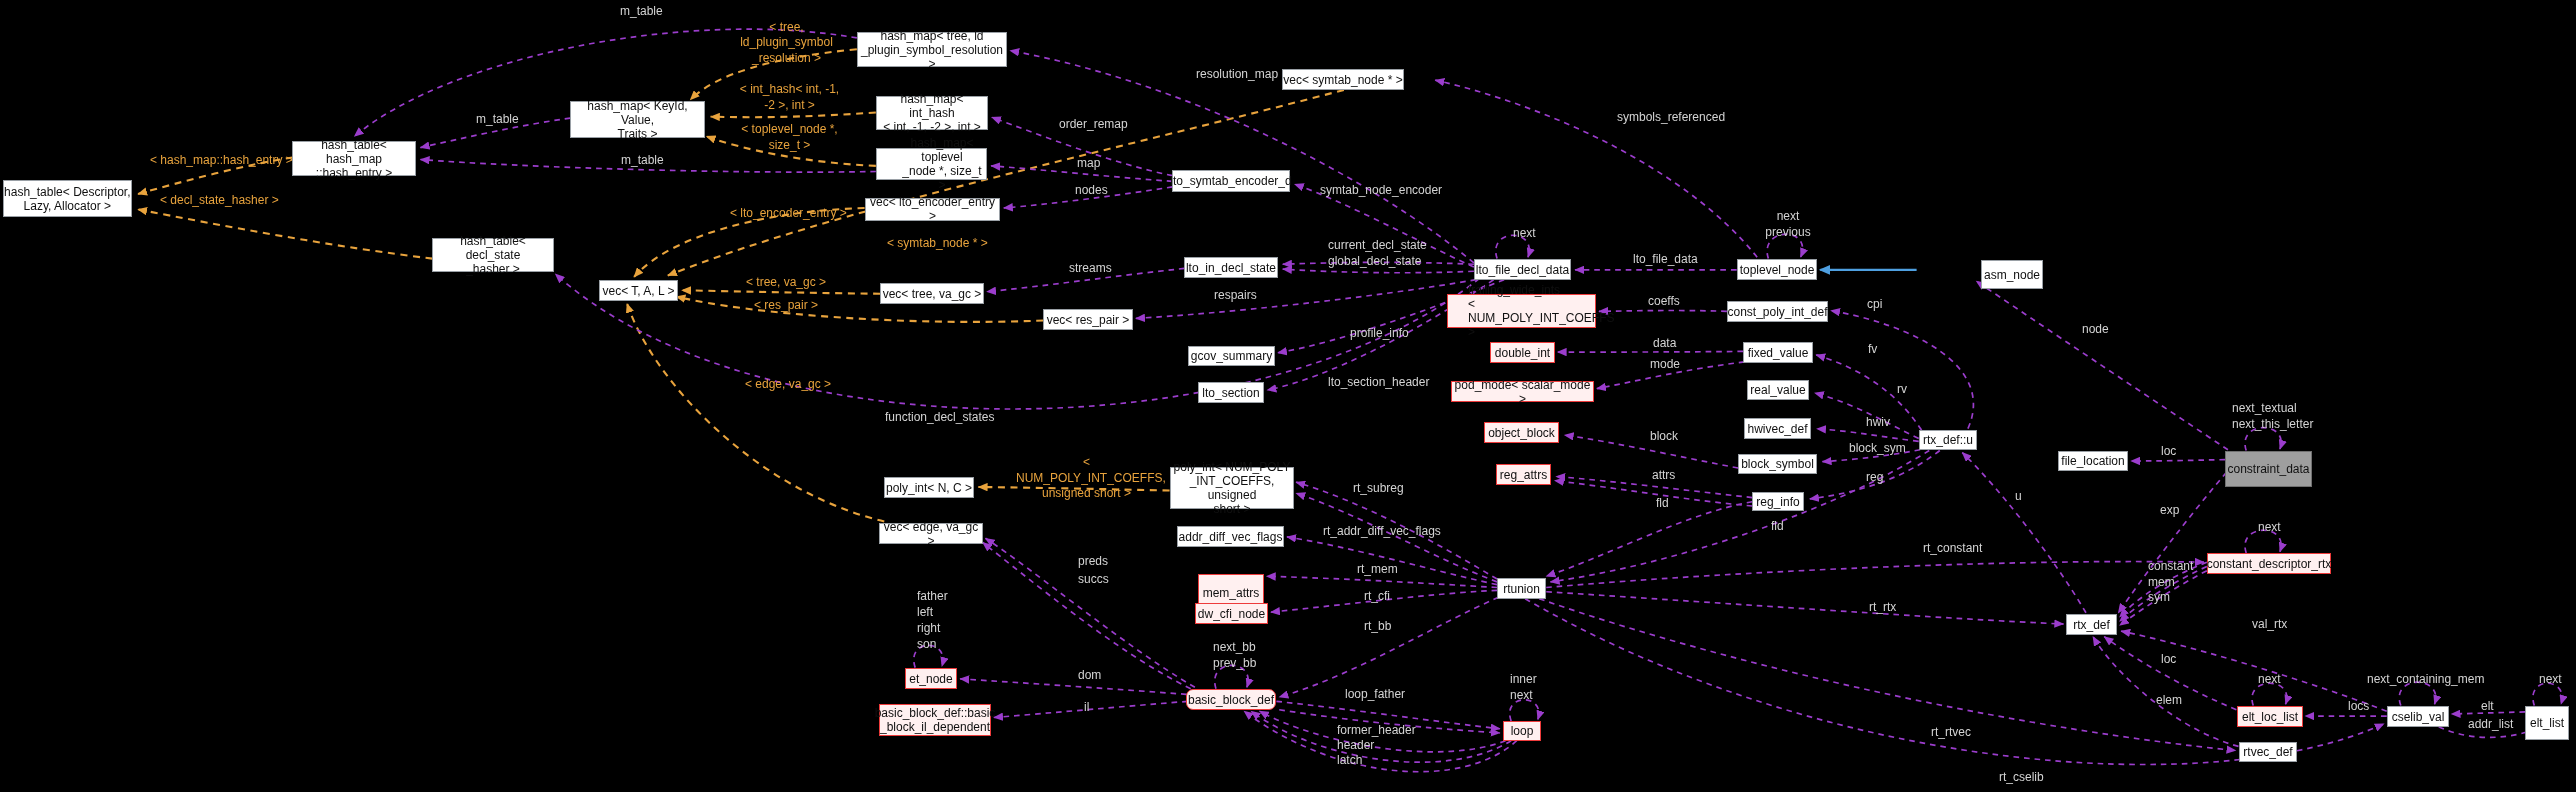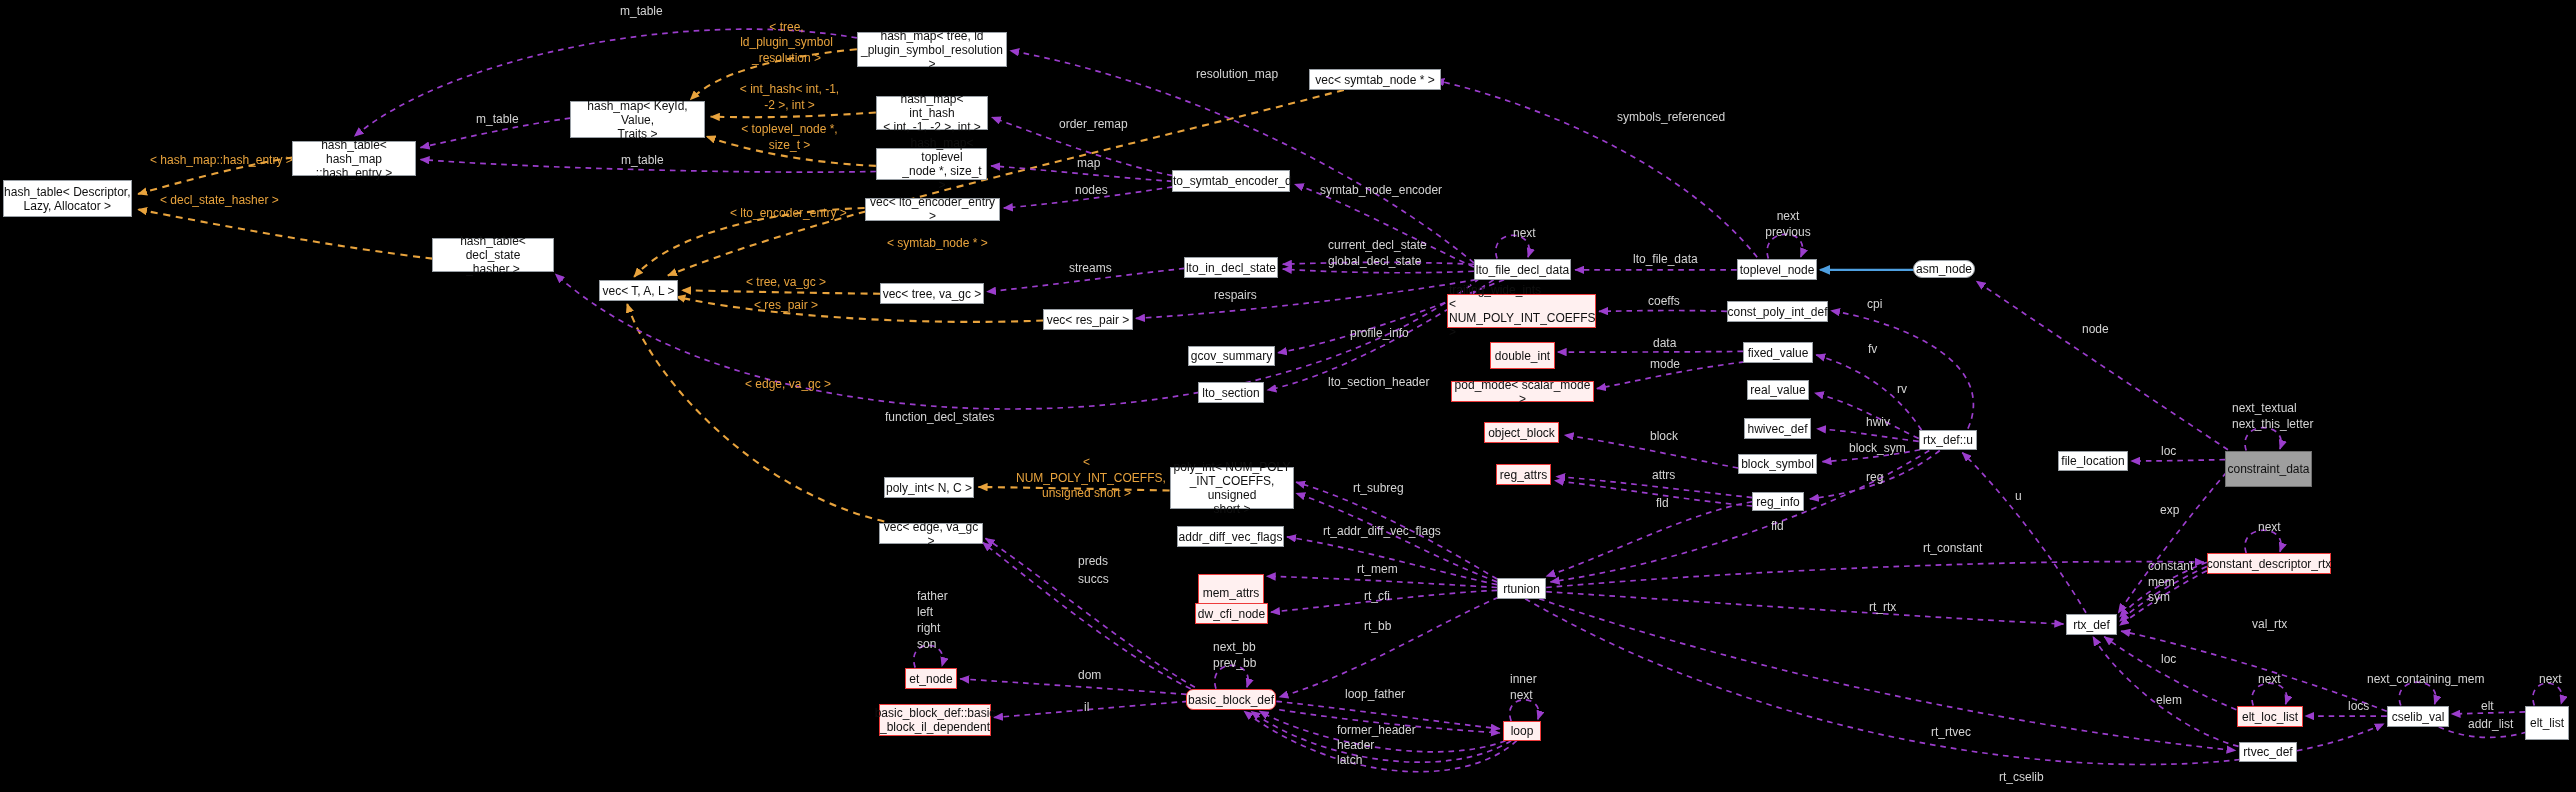--- a/index.html
+++ b/index.html
@@ -136,7 +136,7 @@
       <div class="node" style="left: 876px; top: 148px; width: 111px; height: 32px; padding-left: 21px;">hash_map&lt; toplevel
 _node *, size_t &gt;</div>
       <div class="node" style="left: 865px; top: 198px; width: 135px; height: 22.5px;">vec&lt; lto_encoder_entry &gt;</div>
-      <div class="node" style="left: 1309px; top: 69px; width: 132px; height: 21px;">vec&lt; symtab_node * &gt;</div>
+      <div class="node" style="left: 1282px; top: 69px; width: 122px; height: 21px;">vec&lt; symtab_node * &gt;</div>
       <div class="node" style="left: 1172px; top: 170px; width: 118px; height: 22px;">lto_symtab_encoder_d</div>
       <div class="node" style="left: 432px; top: 238px; width: 122px; height: 34px;">hash_table&lt; decl_state
 _hasher &gt;</div>

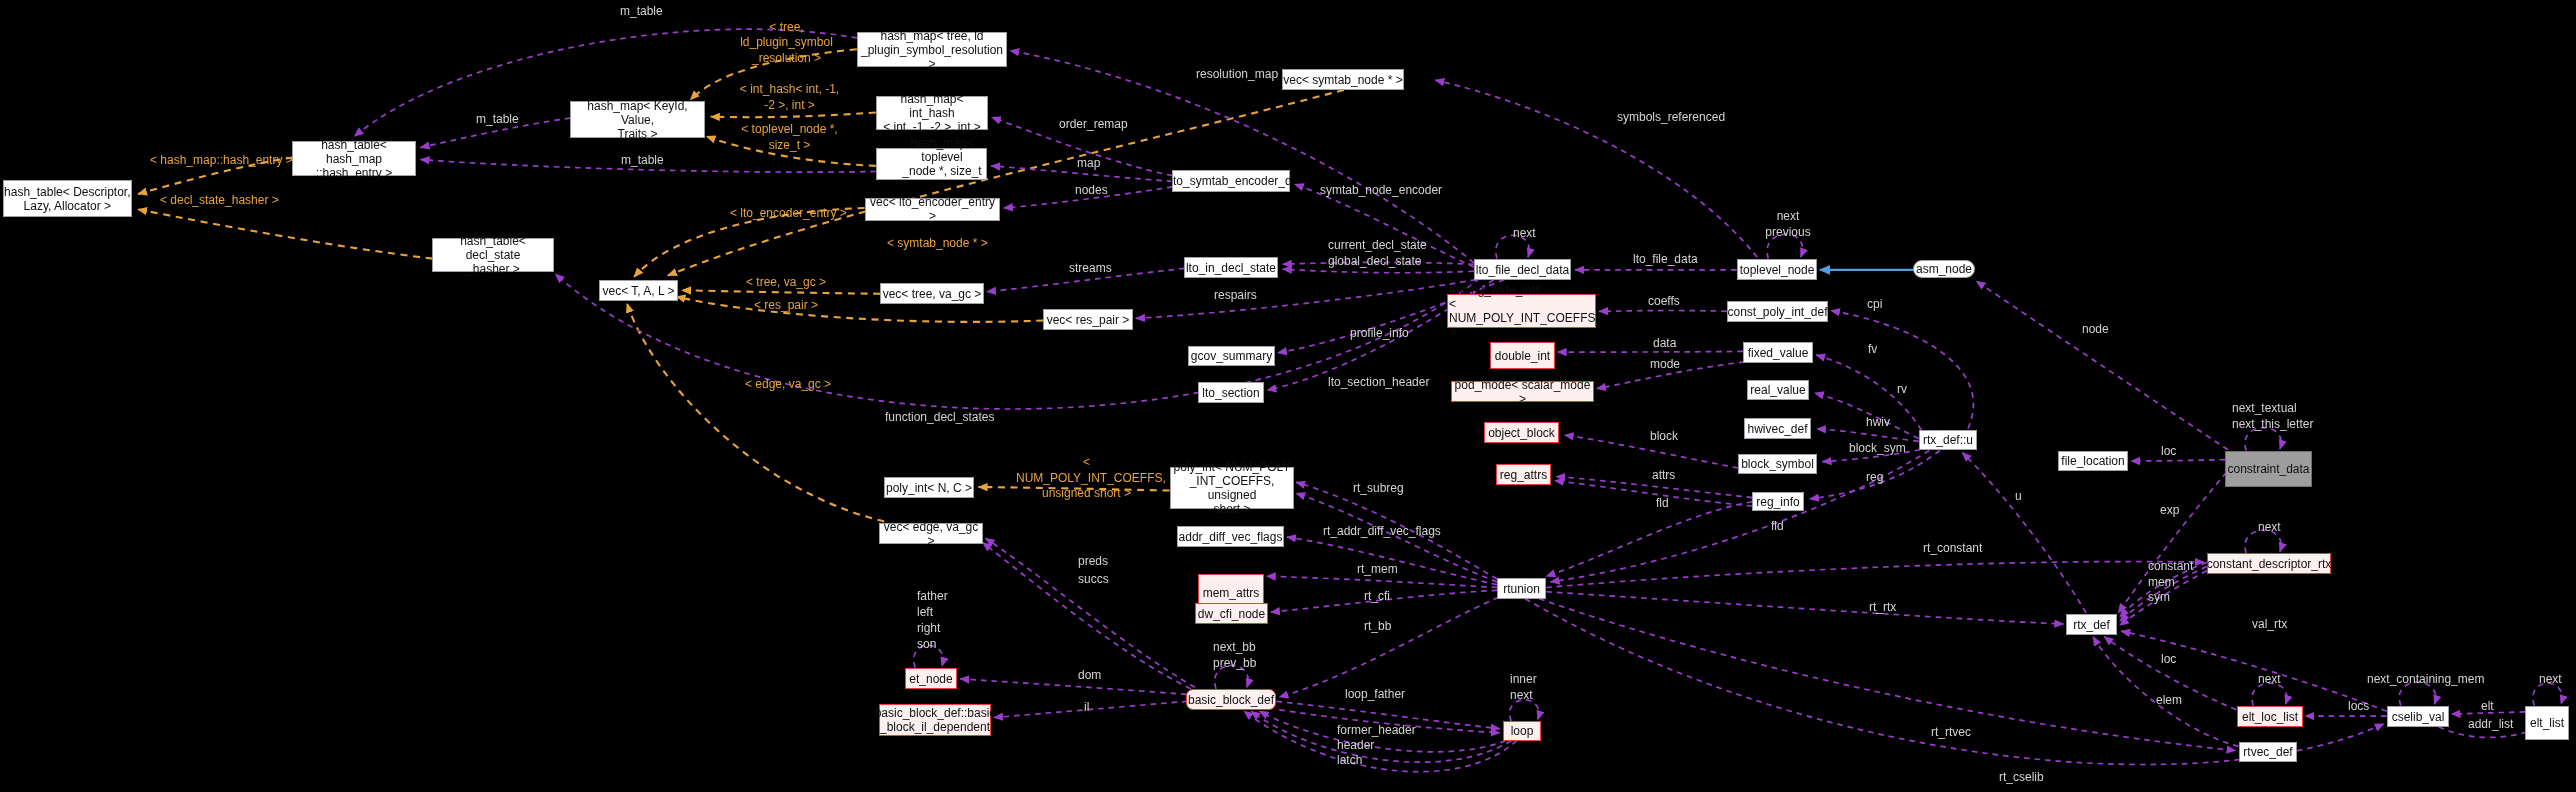--- a/index.html
+++ b/index.html
@@ -144,7 +144,7 @@
       <div class="node" style="left: 1184px; top: 257px; width: 94px; height: 21px;">lto_in_decl_state</div>
       <div class="node" style="left: 1474px; top: 259px; width: 97px; height: 21px;">lto_file_decl_data</div>
       <div class="node" style="left: 1737px; top: 259px; width: 80px; height: 21px;">toplevel_node</div>
-      <div class="node" style="left: 1913px; top: 260px; width: 62px; height: 18px; border-radius: 9px;">asm_node</div>
+      <div class="node" style="left: 1981px; top: 260px; width: 62px; height: 29px;">asm_node</div>
       <div class="node" style="left: 880px; top: 283px; width: 104px; height: 21px;">vec&lt; tree, va_gc &gt;</div>
       <div class="node" style="left: 1043px; top: 309px; width: 90px; height: 21px;">vec&lt; res_pair &gt;</div>
       <div class="node red left" style="left: 1447px; top: 294px; width: 149px; height: 34px;">trailing_wide_ints

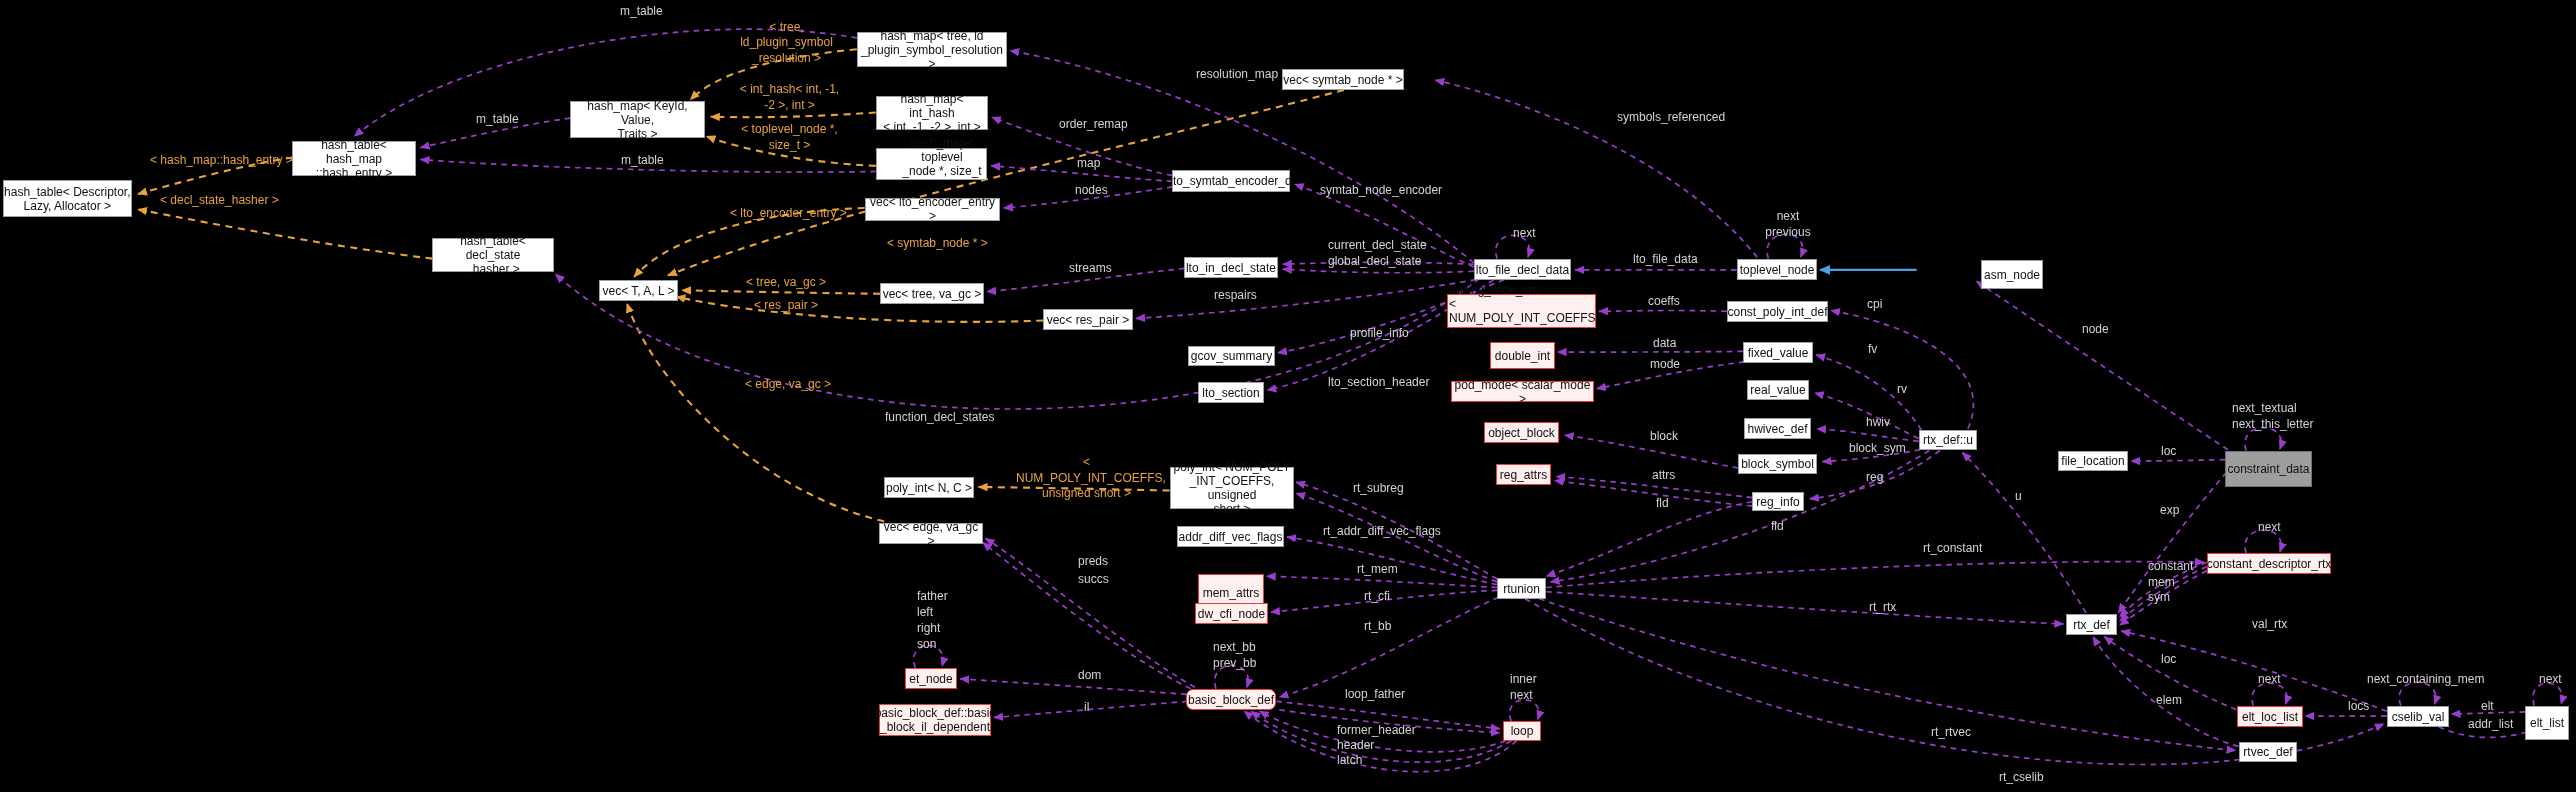--- a/index.html
+++ b/index.html
@@ -11,7 +11,7 @@
         font-size:12px;line-height:14px;white-space:pre-line;box-sizing:border-box;z-index:3;}
   .node.red{background:#fff0f0;border:1.4px solid #ee3b3b;}
   .node.gray{background:#9e9e9e;border:1.4px solid #707070;}
-  .node.left{justify-content:flex-start;text-align:left;padding-left:1px;}
+  .node.left{justify-content:flex-start;text-align:left;padding-left:20px;}
   .elabel{position:absolute;color:#d4d4d4;font-size:12px;line-height:15.5px;
           white-space:pre-line;z-index:2;}
   .elabel.orange{color:#e8a33d;}

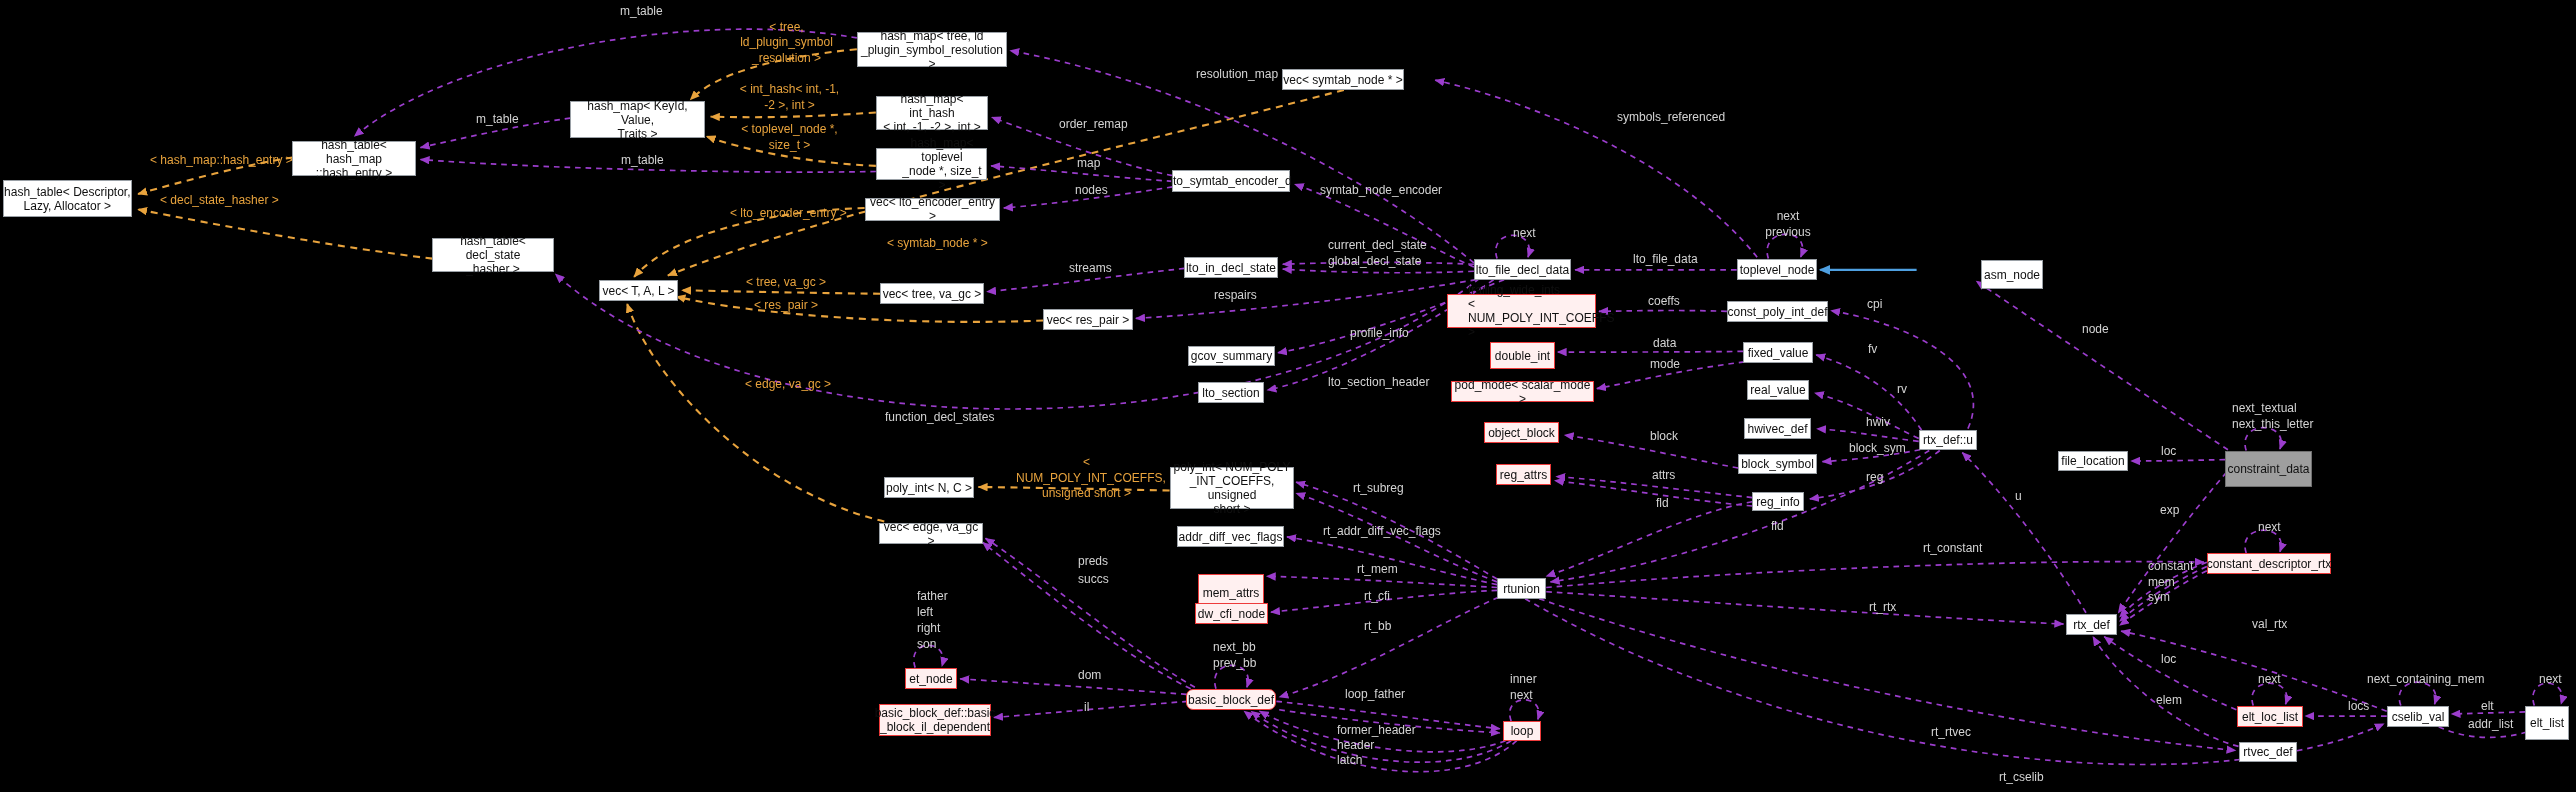--- a/index.html
+++ b/index.html
@@ -151,7 +151,7 @@
 &lt; NUM_POLY_INT_COEFFS &gt;</div>
       <div class="node" style="left: 1727px; top: 301px; width: 101px; height: 21px;">const_poly_int_def</div>
       <div class="node" style="left: 1188px; top: 346px; width: 87px; height: 19.7px;">gcov_summary</div>
-      <div class="node red" style="left: 1490px; top: 342px; width: 65px; height: 27px;">double_int</div>
+      <div class="node red" style="left: 1490px; top: 342px; width: 65px; height: 21px;">double_int</div>
       <div class="node" style="left: 1743px; top: 342px; width: 70px; height: 21px;">fixed_value</div>
       <div class="node" style="left: 1198px; top: 382px; width: 66px; height: 21px;">lto_section</div>
       <div class="node red" style="left: 1451px; top: 381px; width: 143px; height: 21px;">pod_mode&lt; scalar_mode &gt;</div>

